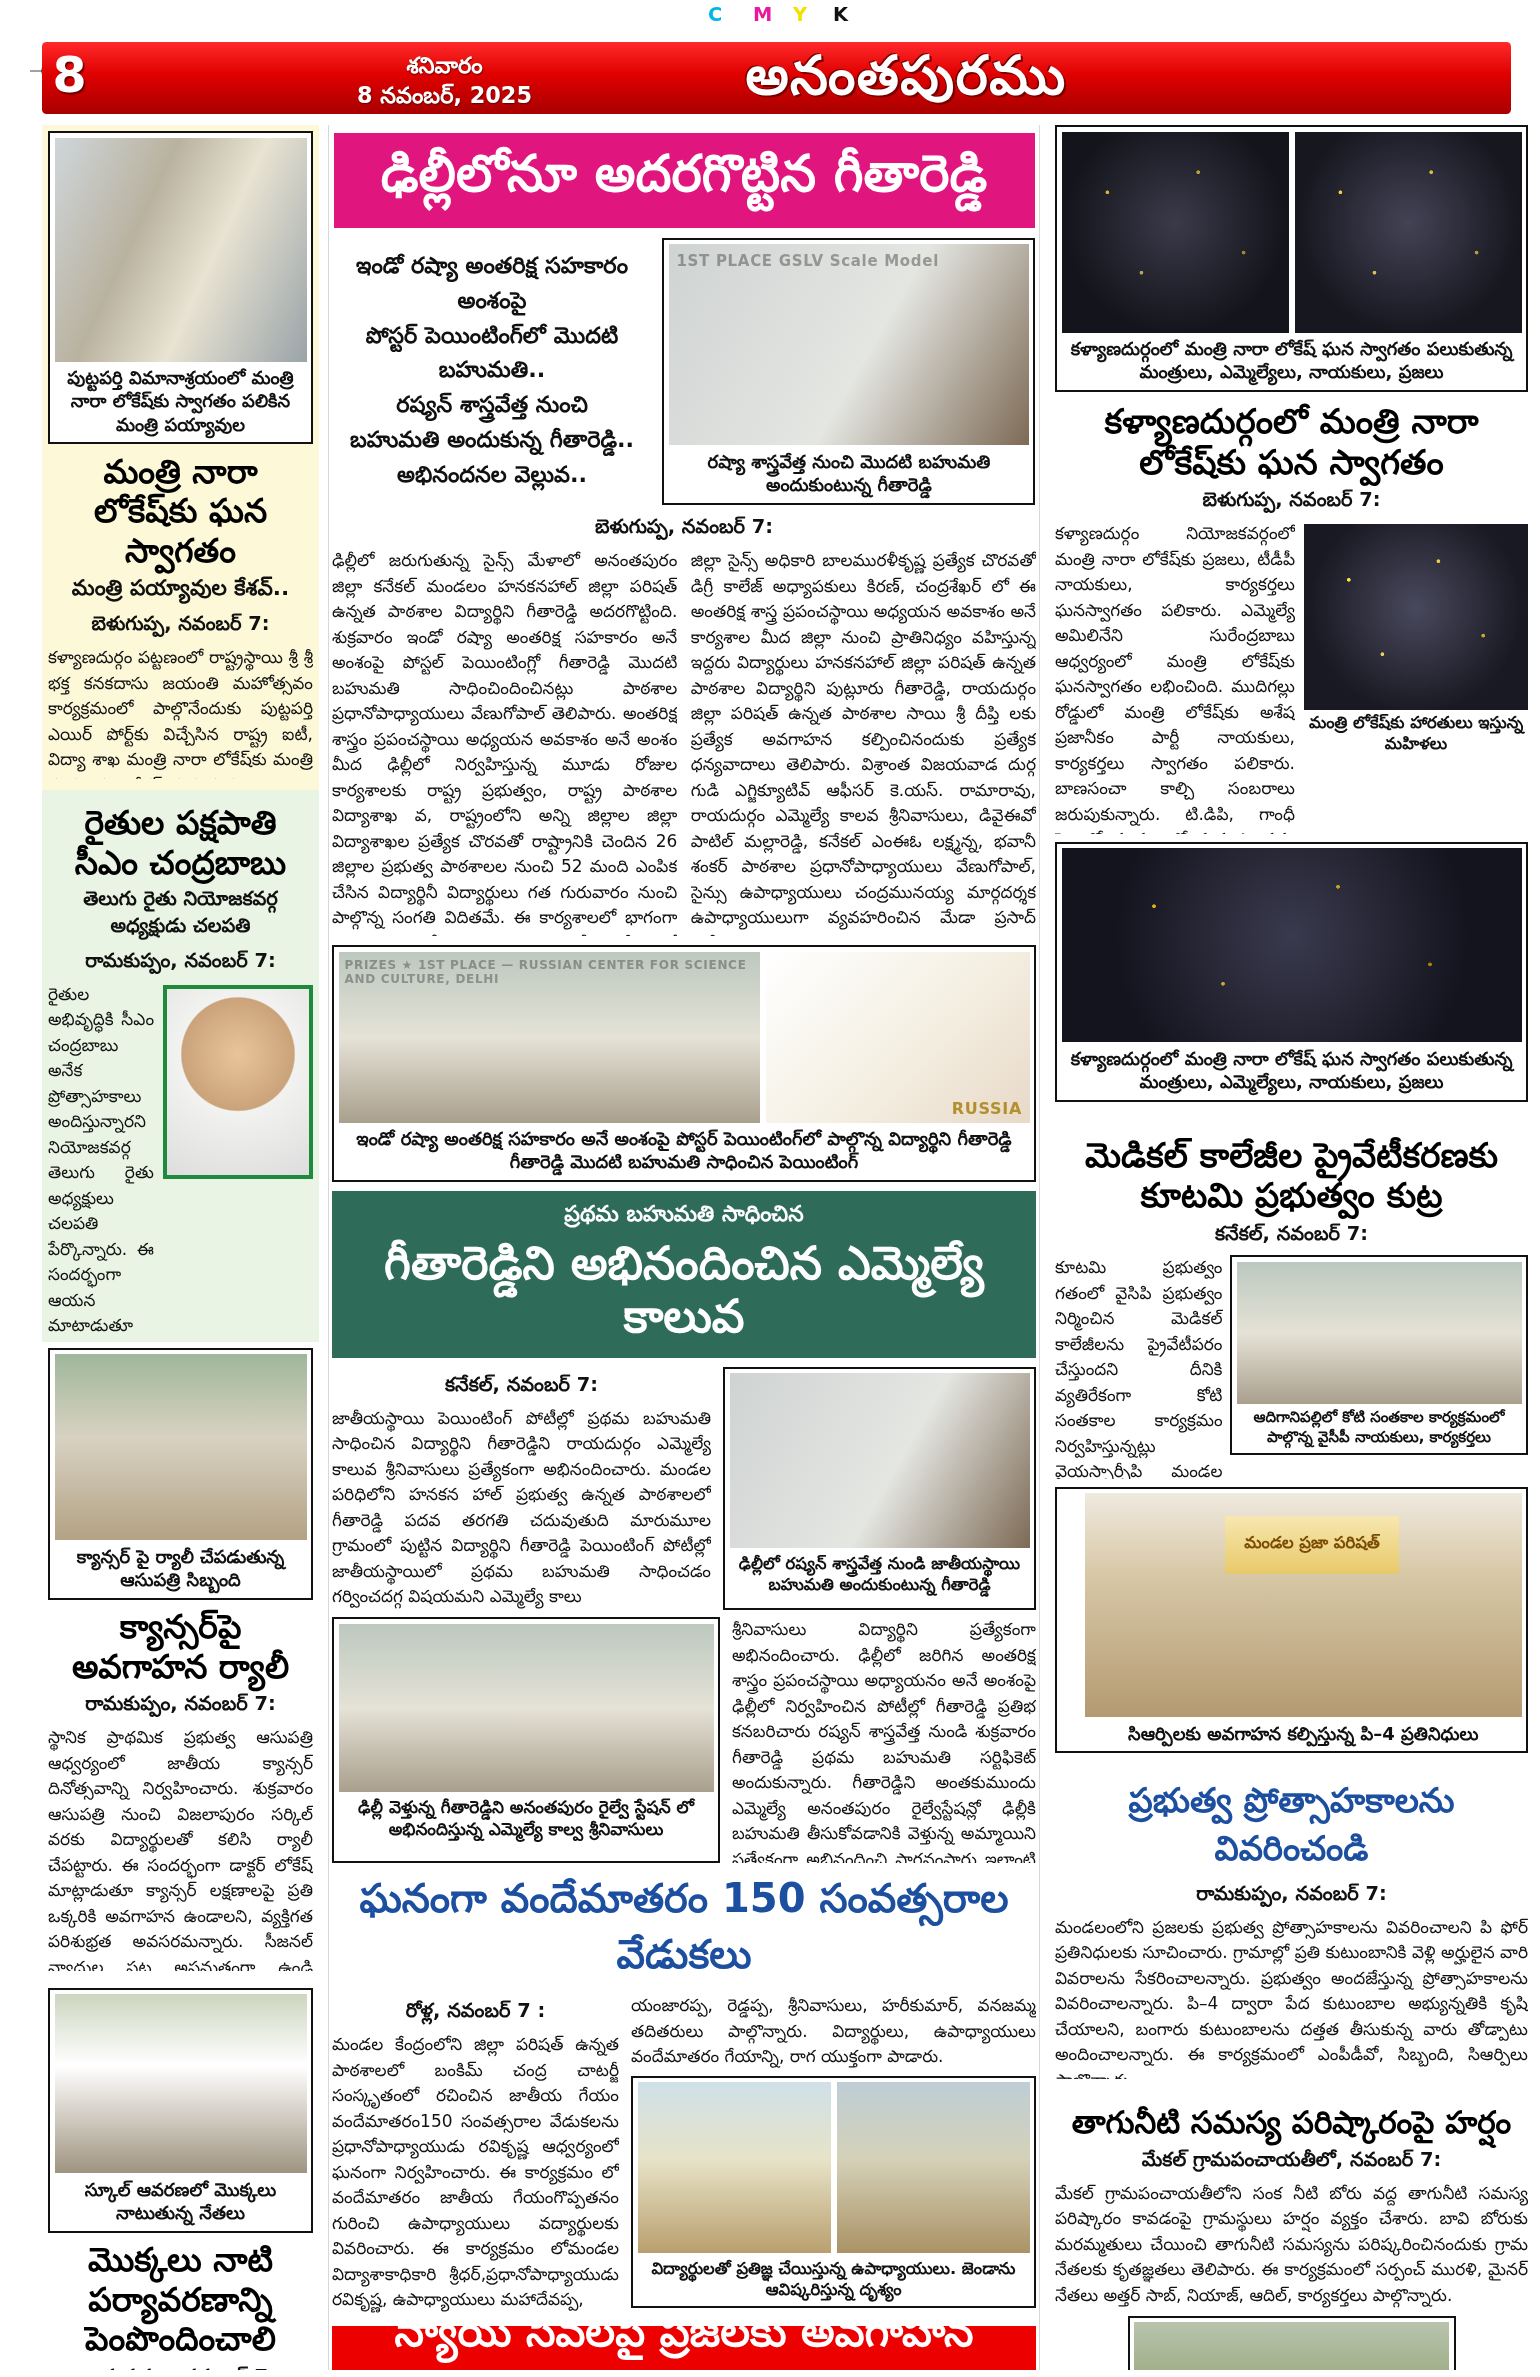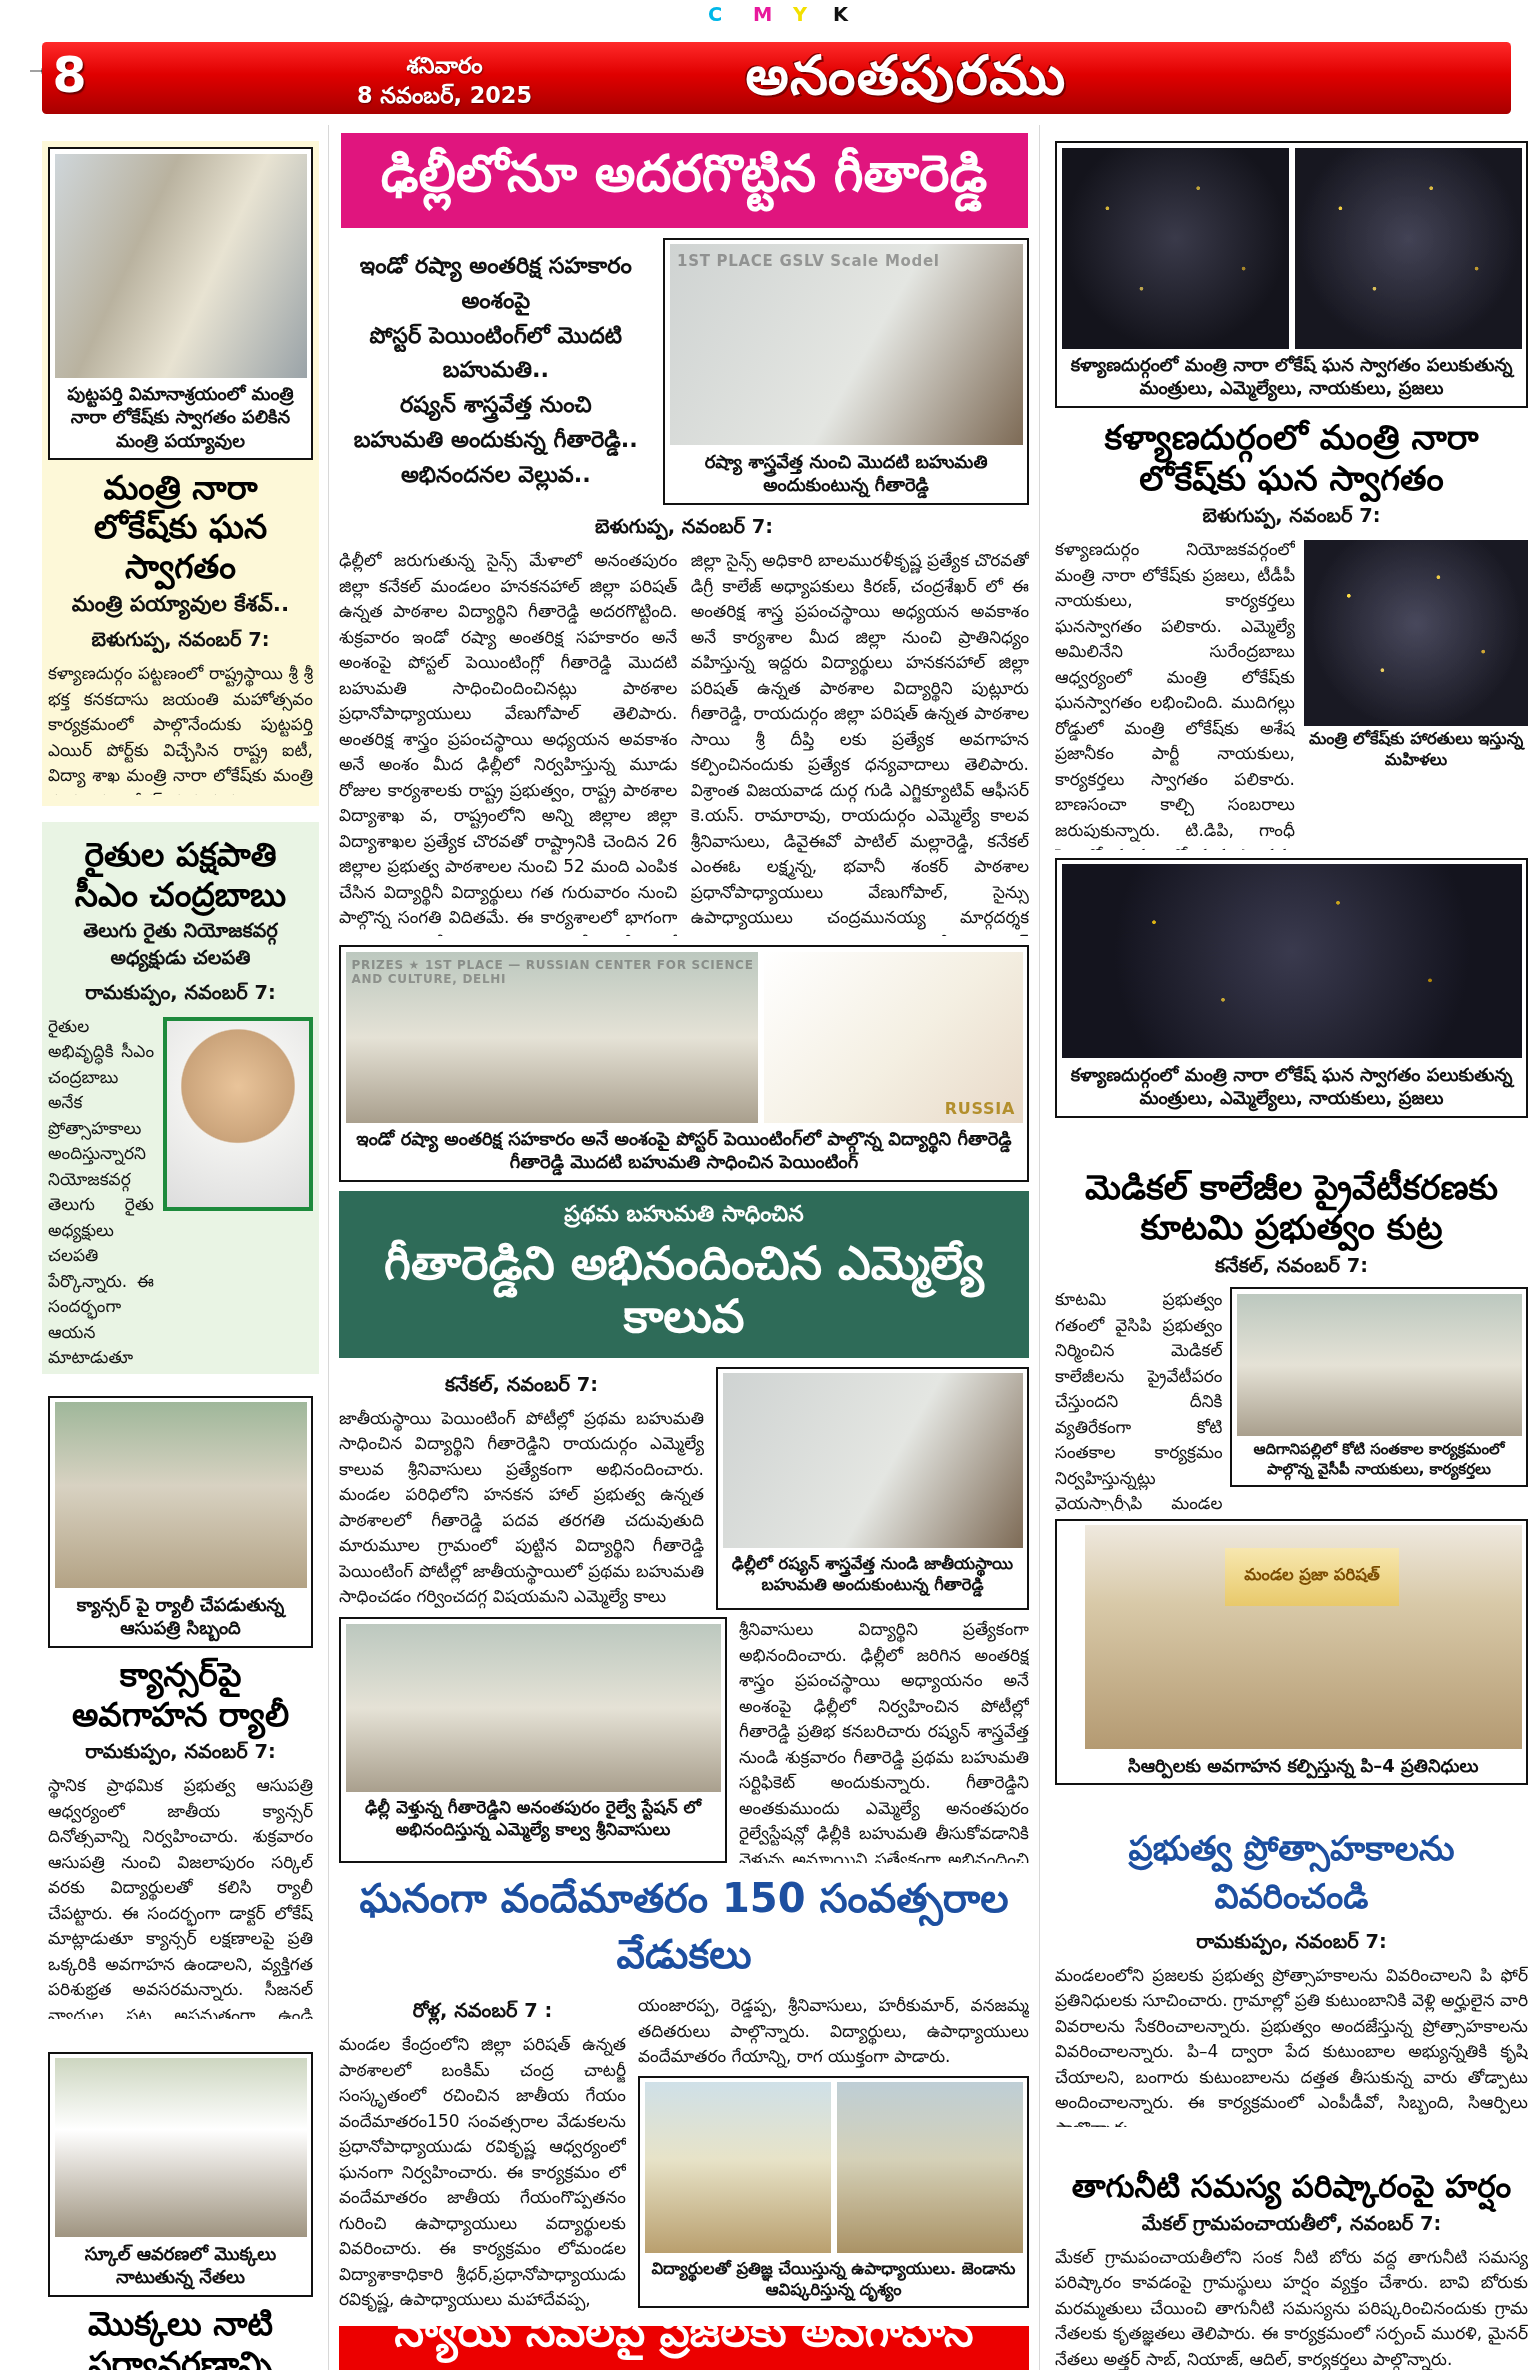--- a/index.html
+++ b/index.html
@@ -23,7 +23,7 @@
   
   .col{position:absolute;top:125px;height:2245px;overflow:hidden;}
   .col-left{left:42px;width:277px;}
-  .col-center{left:328px;width:712px;border-left:0.7px solid #d8d8d8;border-right:0.7px solid #d8d8d8;padding:0 10px;box-sizing:border-box;}
+  .col-center{left:328px;width:712px;border-left:0.7px solid #d8d8d8;border-right:0.7px solid #d8d8d8;padding:0 3px;box-sizing:border-box;}
   .col-right{left:1049px;width:485px;}
   
   .story{box-sizing:border-box;padding:6px 6px 10.4px 6px;margin-top:16px;}

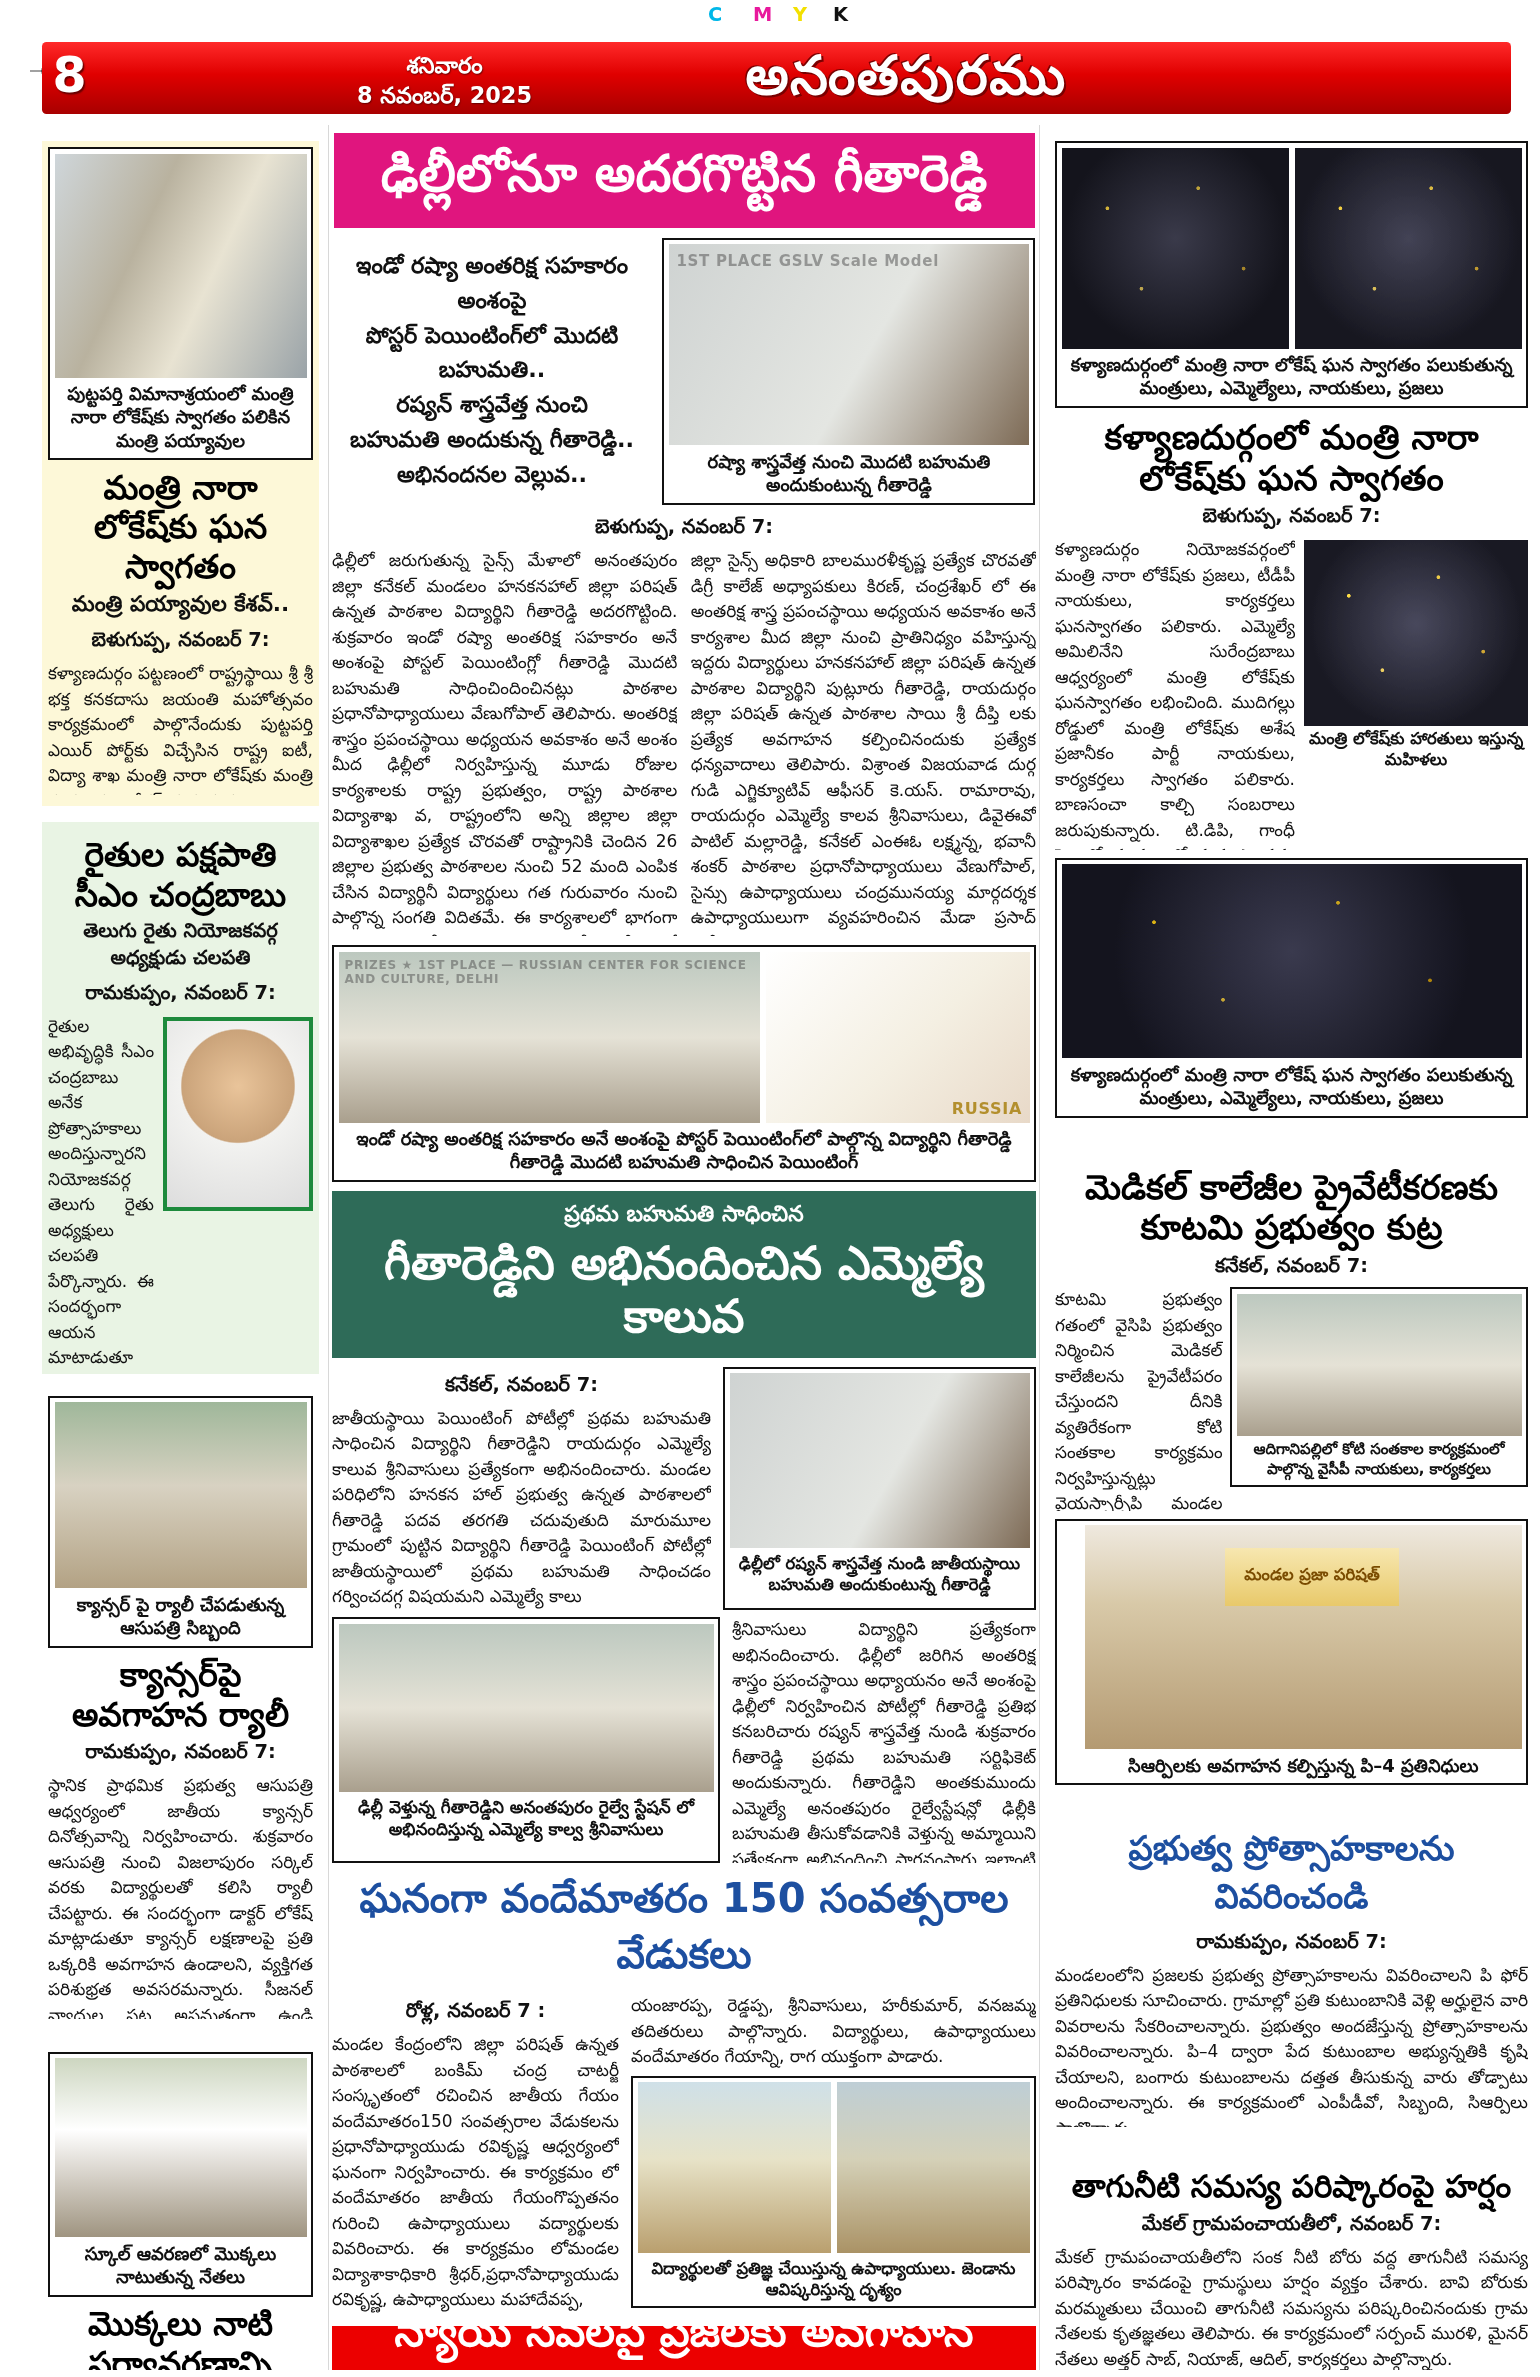--- a/index.html
+++ b/index.html
@@ -26,7 +26,7 @@
   .col-center{left:328px;width:712px;border-left:0.7px solid #d8d8d8;border-right:0.7px solid #d8d8d8;padding:0 3px;box-sizing:border-box;}
   .col-right{left:1049px;width:485px;}
   
-  .story{box-sizing:border-box;padding:6px 6px 10.4px 6px;margin-top:16px;}
+  .story{box-sizing:border-box;padding:6px 6px 10.4px 6px;}
   .bg-yellow{background:#fdf8d8;}
   .bg-green{background:#e9f4e4;}
   .frame{background:#fff;border:2.2px solid #111;padding:4.5px;box-sizing:border-box;margin:0 auto 7.5px auto;}

